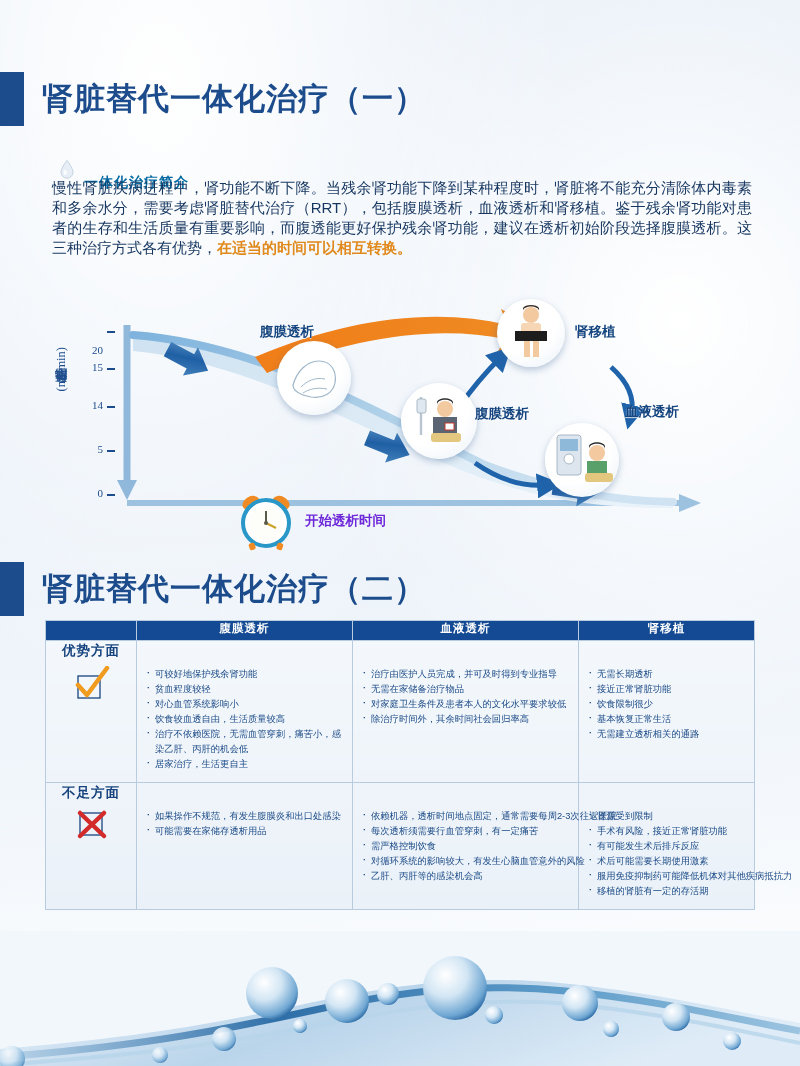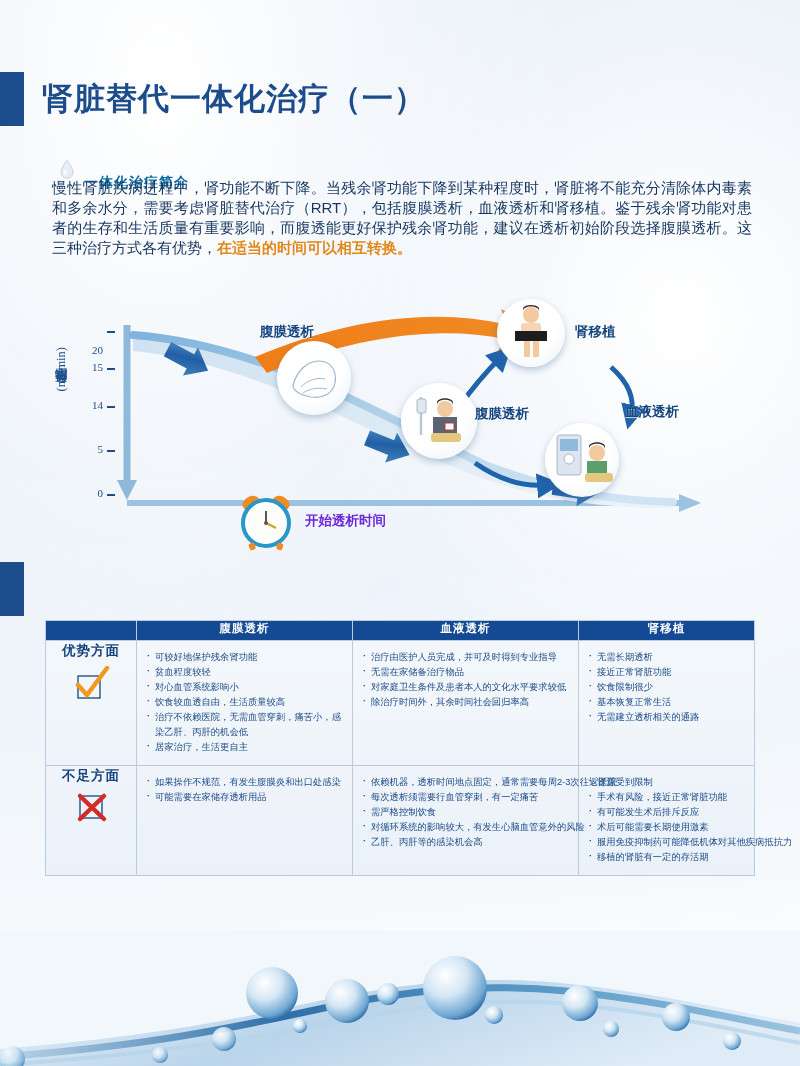--- a/index.html
+++ b/index.html
@@ -232,6 +232,7 @@
 
 <div class="section" id="sec2">
   <div class="accent-bar"></div>
+  <div class="sec-title">肾脏替代一体化治疗（二）</div>
 </div>
 
 <table class="tbl">

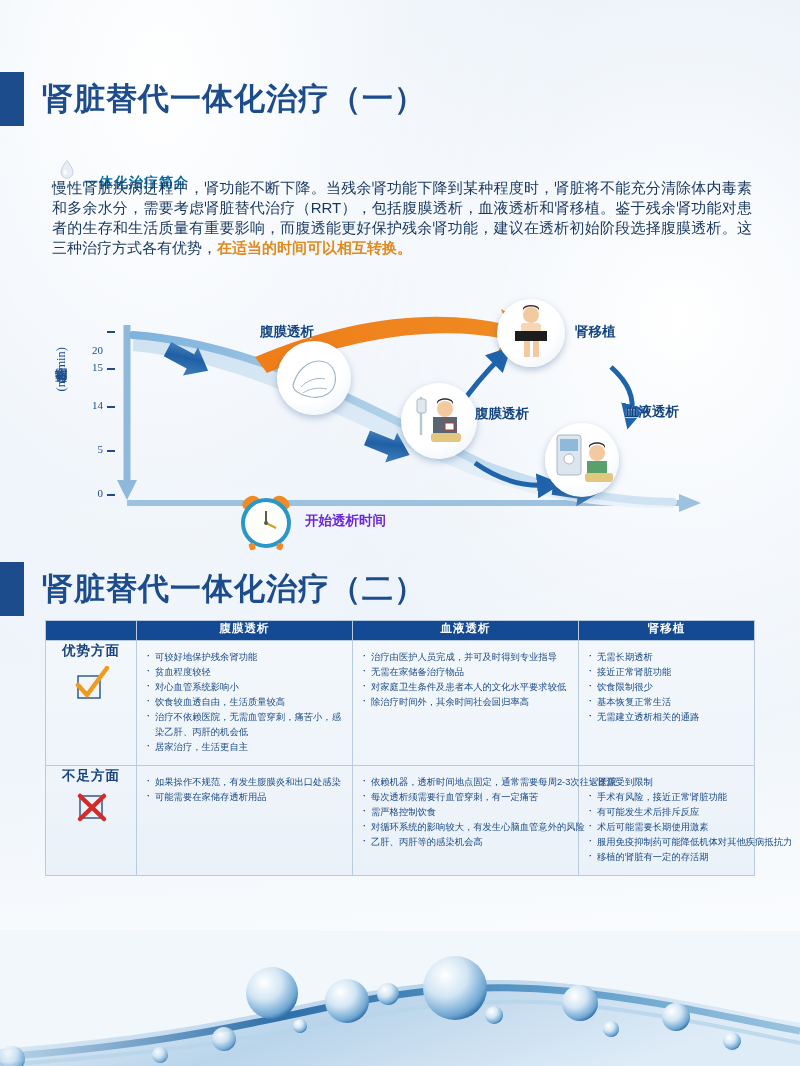--- a/index.html
+++ b/index.html
@@ -56,7 +56,7 @@
       height:19px;padding:0;text-align:center;letter-spacing:1px;}
   .col-label{width:90px;text-align:center;vertical-align:middle;}
   .lbl-text{font-size:13.5px;font-weight:bold;color:#17447e;letter-spacing:1px;}
-  .cell{padding:9px 8px 10px 10px;}
+  .cell{padding:26px 8px 10px 10px;}
   .cell ul{margin:0;padding:0;list-style:none;}
   .cell li{font-size:9.3px;line-height:15px;color:#1b4a86;position:relative;
       padding-left:8px;white-space:nowrap;}

